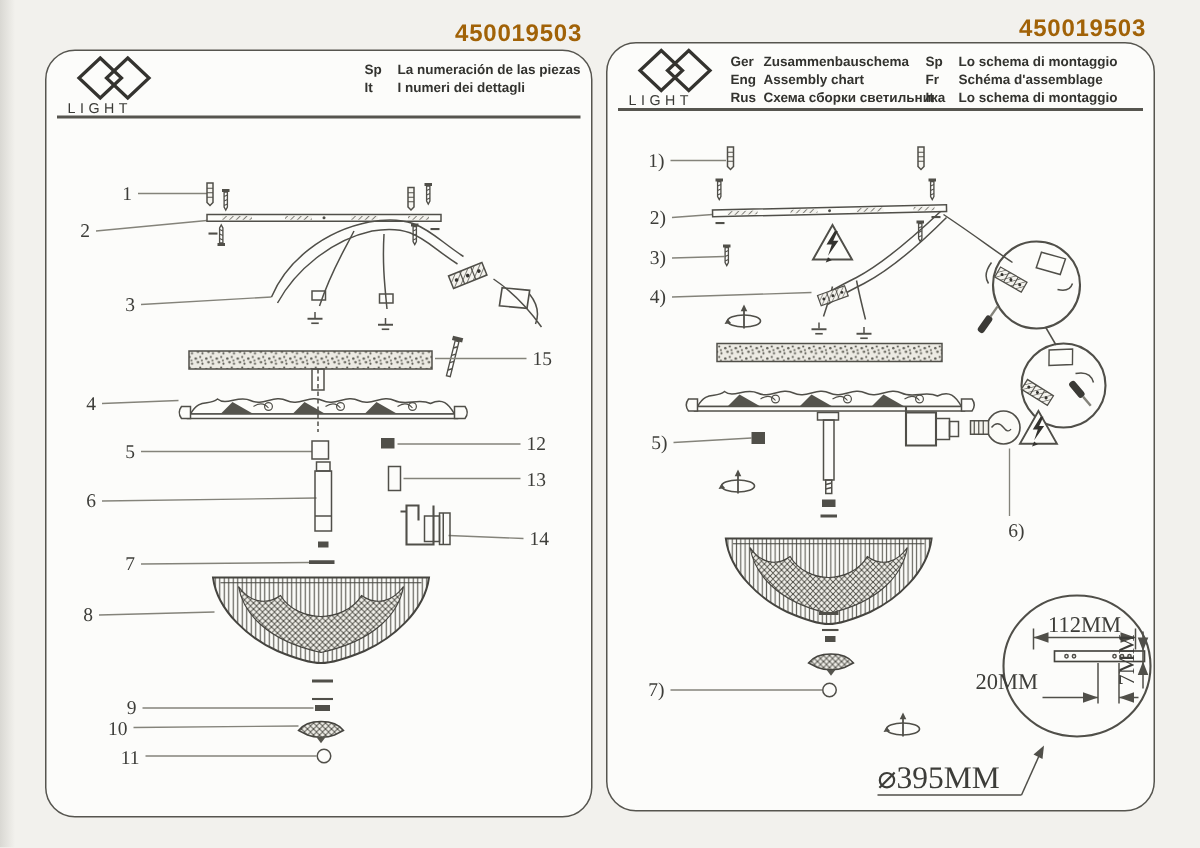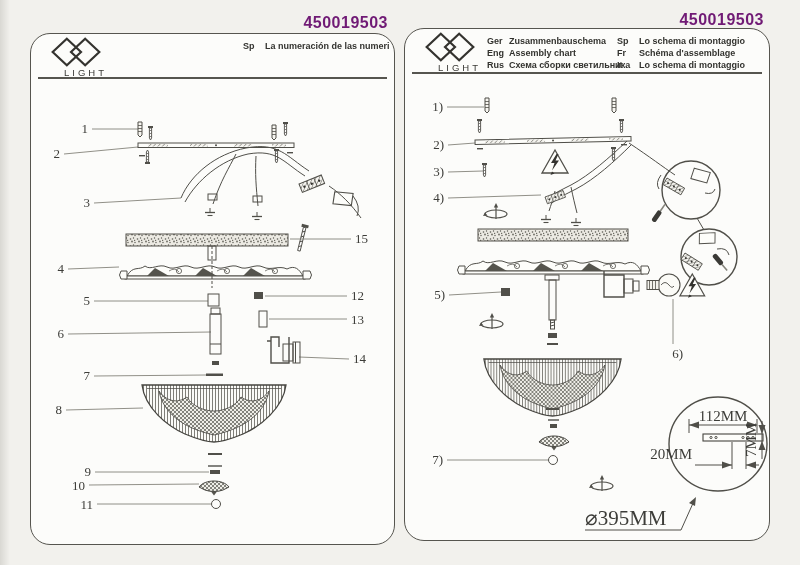--- a/index.html
+++ b/index.html
@@ -10,7 +10,7 @@
   .page{position:absolute;background:#fcfcfa;border:1.6px solid #56554f;border-radius:20px}
   #page-left{left:30px;top:33px;width:363px;height:510px}
   #page-right{left:404px;top:28px;width:364px;height:511px}
-  .artnum{position:absolute;font-size:16px;font-weight:bold;letter-spacing:.5px;color:#701a75;
+  .artnum{position:absolute;font-size:16px;font-weight:bold;letter-spacing:.5px;color:#a16207;
        text-align:right;width:180px}
   #artnum-left{left:208px;top:14px}
   #artnum-right{left:584px;top:11px}

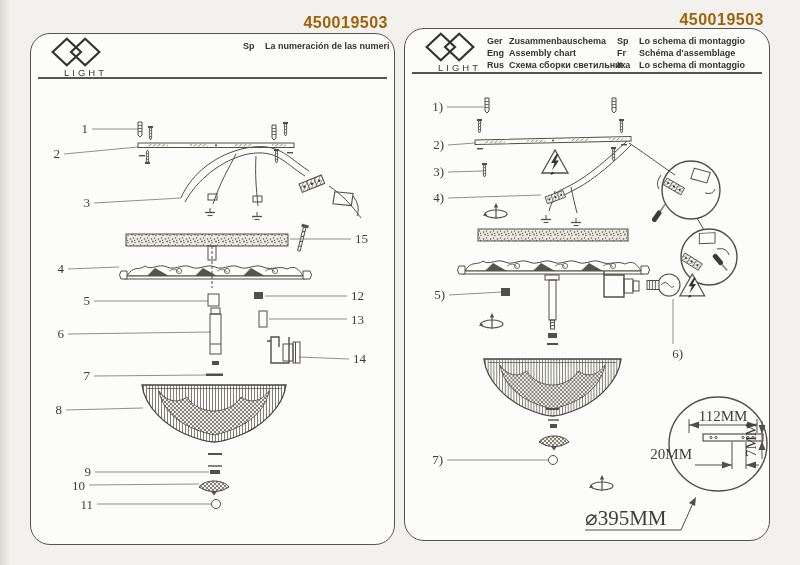--- a/index.html
+++ b/index.html
@@ -154,7 +154,7 @@
     <div class="lt">LIGHT</div>
   </div>
   <div class="legend lg2">
-    <div class="row"><span class="lang">Sp</span><span>La numeración de las numeri</span></div>
+    <div class="row"><span class="lang">Sp</span><span>La numeración de las piezas</span></div>
   </div>
   <div class="hrule"></div>
 

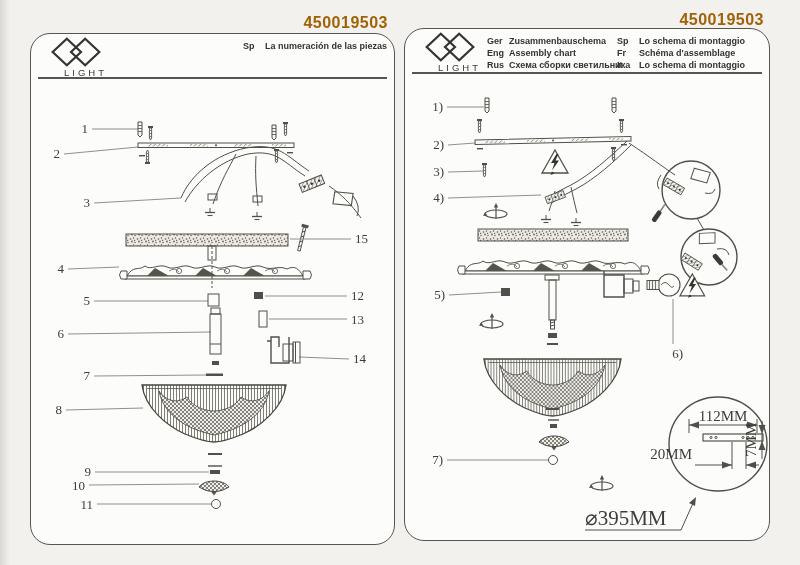--- a/index.html
+++ b/index.html
@@ -155,6 +155,7 @@
   </div>
   <div class="legend lg2">
     <div class="row"><span class="lang">Sp</span><span>La numeración de las piezas</span></div>
+    <div class="row"><span class="lang">It</span><span>I numeri dei dettagli</span></div>
   </div>
   <div class="hrule"></div>
 

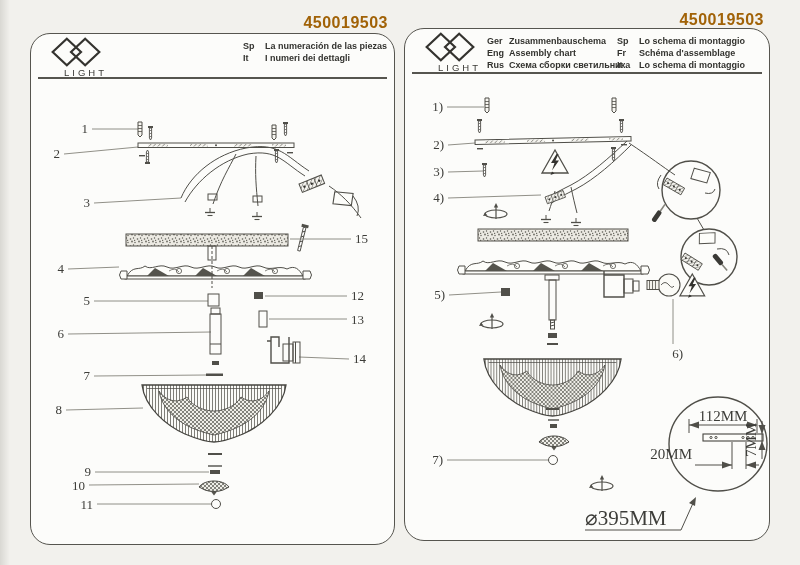--- a/index.html
+++ b/index.html
@@ -14,7 +14,7 @@
        text-align:right;width:180px}
   #artnum-left{left:208px;top:14px}
   #artnum-right{left:584px;top:11px}
-  .logo{position:absolute;left:14px;top:3px;width:62px;text-align:right}
+  .logo{position:absolute;left:14px;top:3px;width:62px;text-align:left}
   .logo svg{display:block;margin:0 auto}
   .logo .lt{font-size:9.5px;letter-spacing:3px;color:#3a3a36;margin-top:0px}
   .legend{position:absolute;top:6px;font-size:9px;font-weight:bold;line-height:12px;color:#33332f}

